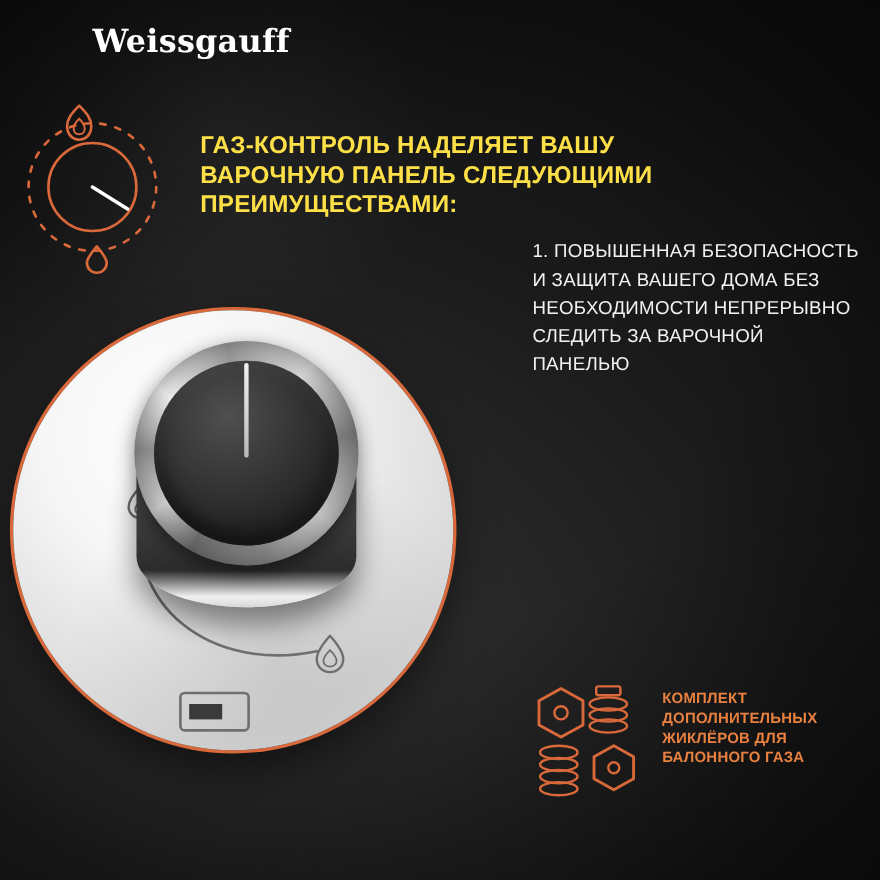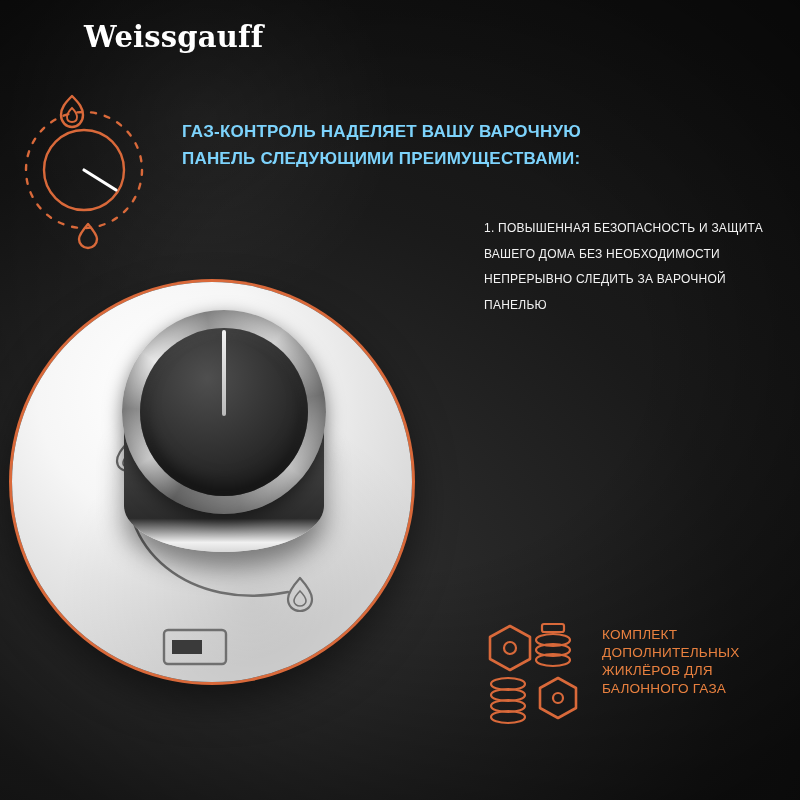--- a/index.html
+++ b/index.html
@@ -67,11 +67,11 @@
     left: 182px;
     top: 118px;
     width: 430px;
-    font-size: 17px;
+    font-size: 22px;
     line-height: 27px;
     font-weight: bold;
     letter-spacing: 0.2px;
-    color: #7dd3fc;
+    color: #fde047;
     text-transform: uppercase;
   }
 

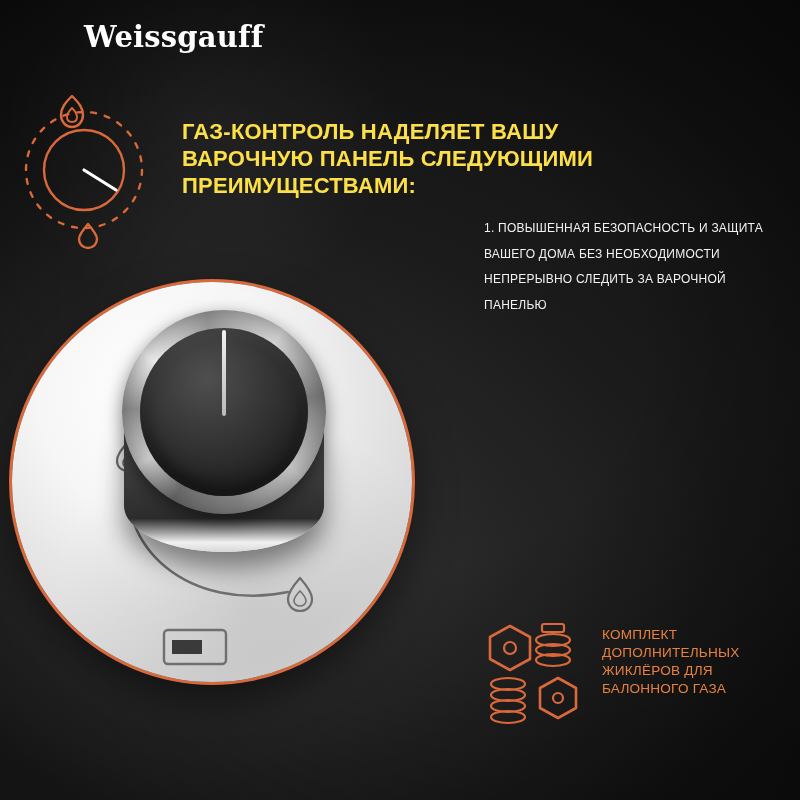--- a/index.html
+++ b/index.html
@@ -83,7 +83,7 @@
     width: 300px;
   }
   .benefit {
-    font-size: 12px;
+    font-size: 17px;
     line-height: 25.5px;
     letter-spacing: 0.25px;
     color: #f2f2f2;

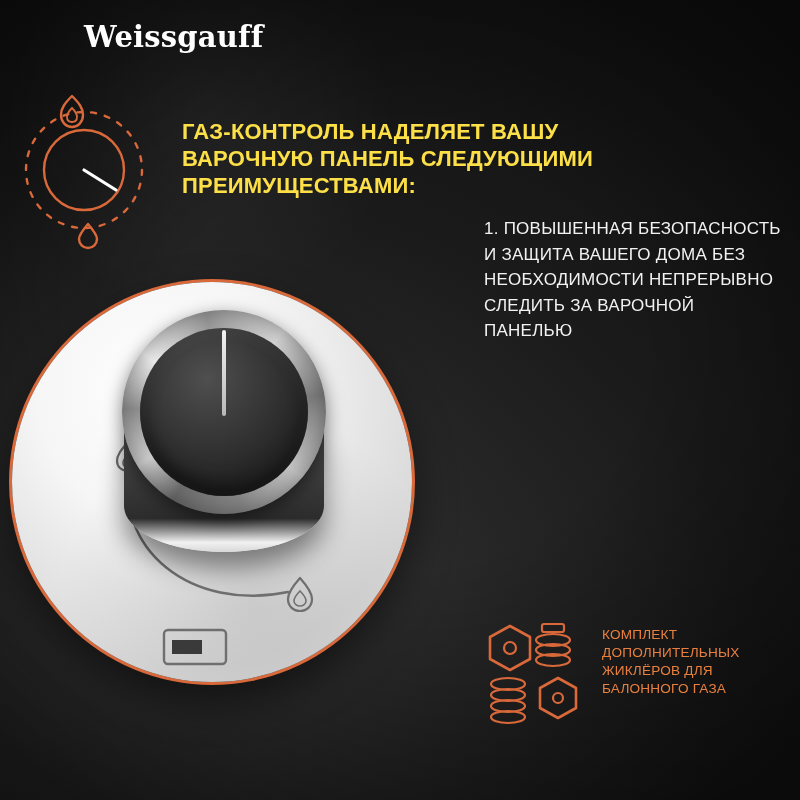--- a/index.html
+++ b/index.html
@@ -114,7 +114,7 @@
     width: 185px;
     font-size: 13.6px;
     line-height: 18px;
-    font-weight: normal;
+    font-weight: bold;
     letter-spacing: 0.2px;
     color: #e8803f;
     text-transform: uppercase;

